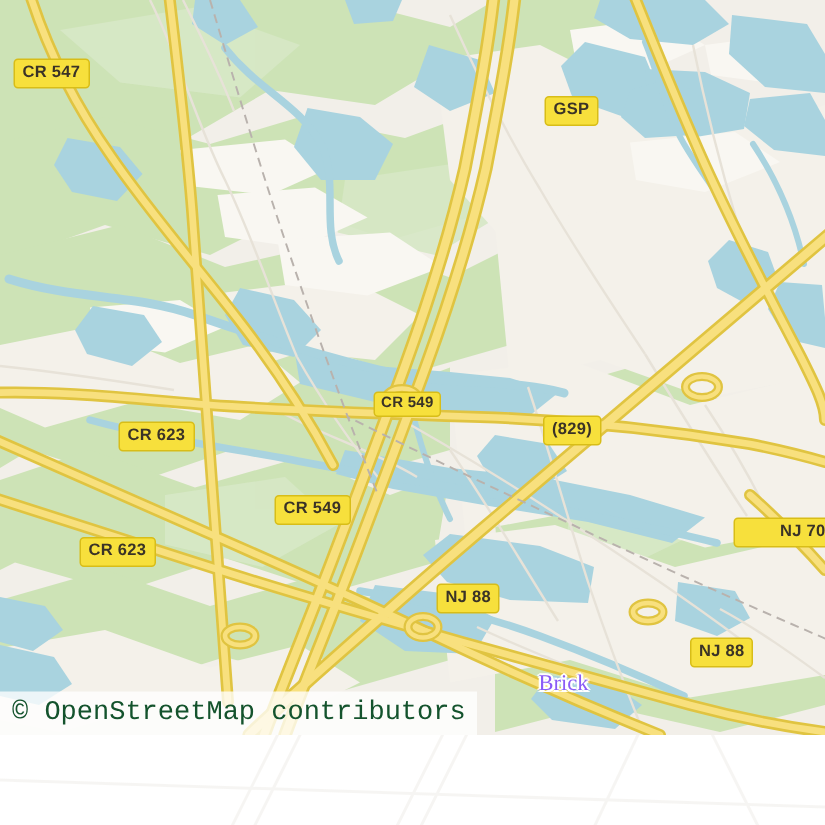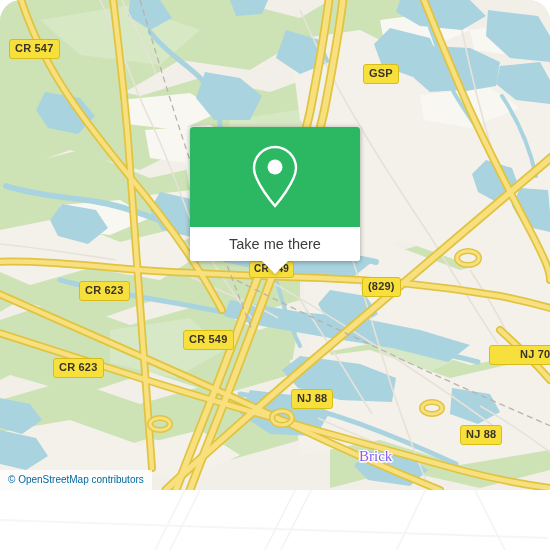--- a/index.html
+++ b/index.html
@@ -16,7 +16,6 @@
     height: 550px;
     overflow: hidden;
     background: #ffffff;
-    border-radius: 21px;
   }
 
   

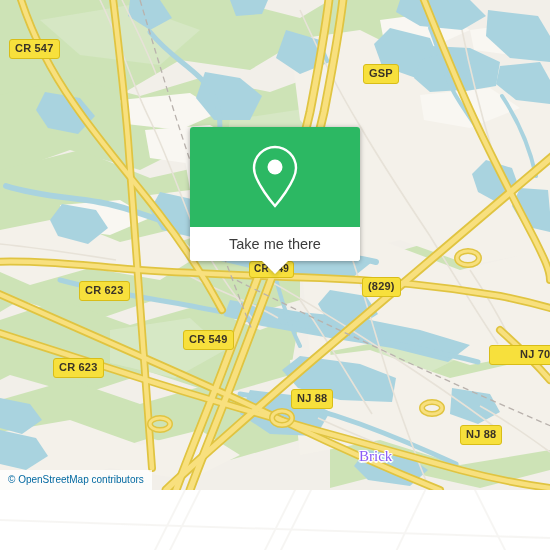--- a/index.html
+++ b/index.html
@@ -347,18 +347,6 @@
 
     <div class="place-label" style="left:359px;top:448px;">Brick</div>
 
-    <div id="popup">
-      <div id="popup-head">
-        <svg width="56" height="70" viewBox="0 0 56 70">
-          <path d="M28 5 C16.5 5 7 14.4 7 26 C7 40 28 64 28 64 C28 64 49 40 49 26 C49 14.4 39.5 5 28 5 Z" fill="none" stroke="#ffffff" stroke-width="2.4"></path>
-          <circle cx="28" cy="25" r="7.5" fill="#ffffff"></circle>
-        </svg>
-      </div>
-      <div id="popup-foot">
-        <span>Take me there</span>
-      </div>
-      <div id="popup-tip"></div>
-    </div>
 
     <div id="attribution">© OpenStreetMap contributors</div>
   </div>

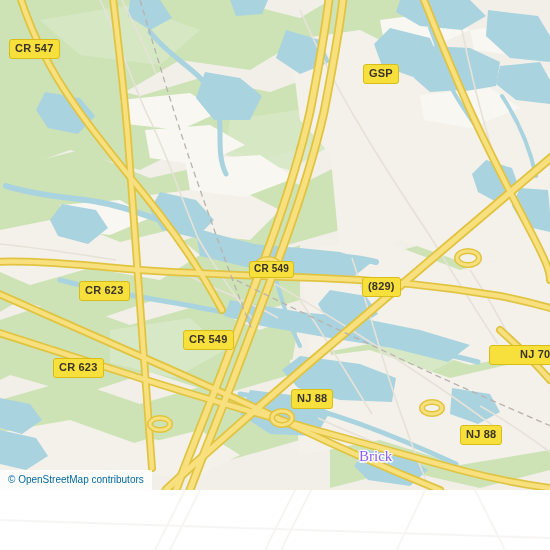--- a/index.html
+++ b/index.html
@@ -113,9 +113,9 @@
     left: 0;
     bottom: 0;
     background: rgba(255,255,255,0.78);
-    color: #0369a1;
-    font-family: Liberation Sans, sans-serif;
-    font-size: 10px;
+    color: #14532d;
+    font-family: Liberation Mono, monospace;
+    font-size: 18px;
     padding: 4px 8px 5px 8px;
     white-space: nowrap;
   }

